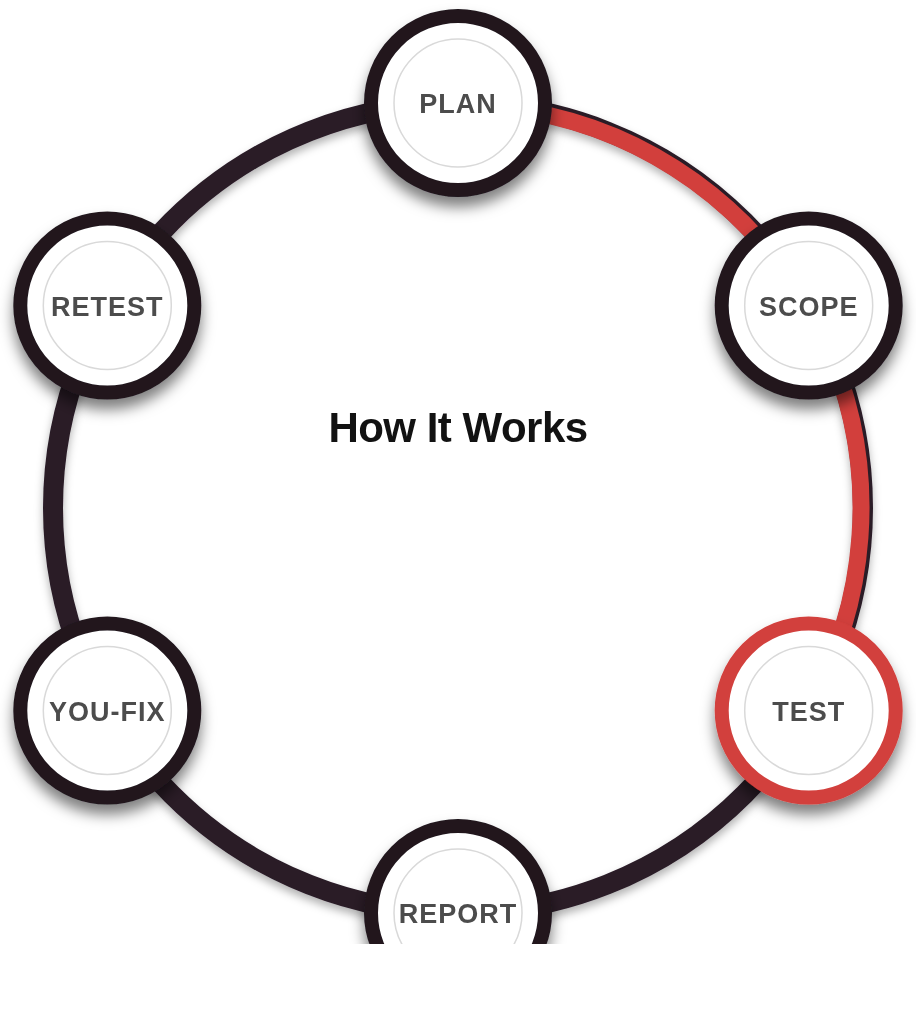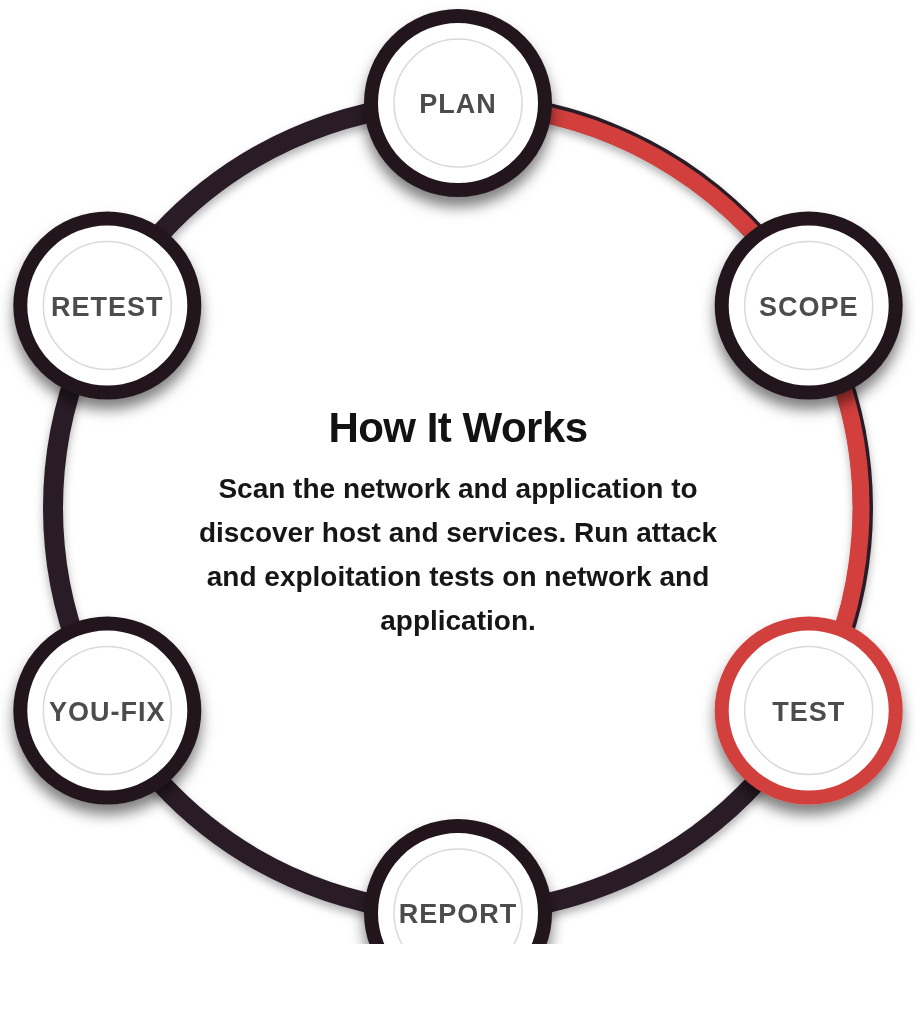--- a/index.html
+++ b/index.html
@@ -133,7 +133,6 @@
 
   <div class="center-text">
     <h2>How It Works</h2>
-    <p>Scan the network and application to discover host and services. Run attack and exploitation tests on network and application.</p>
   </div>
 
 </div>

